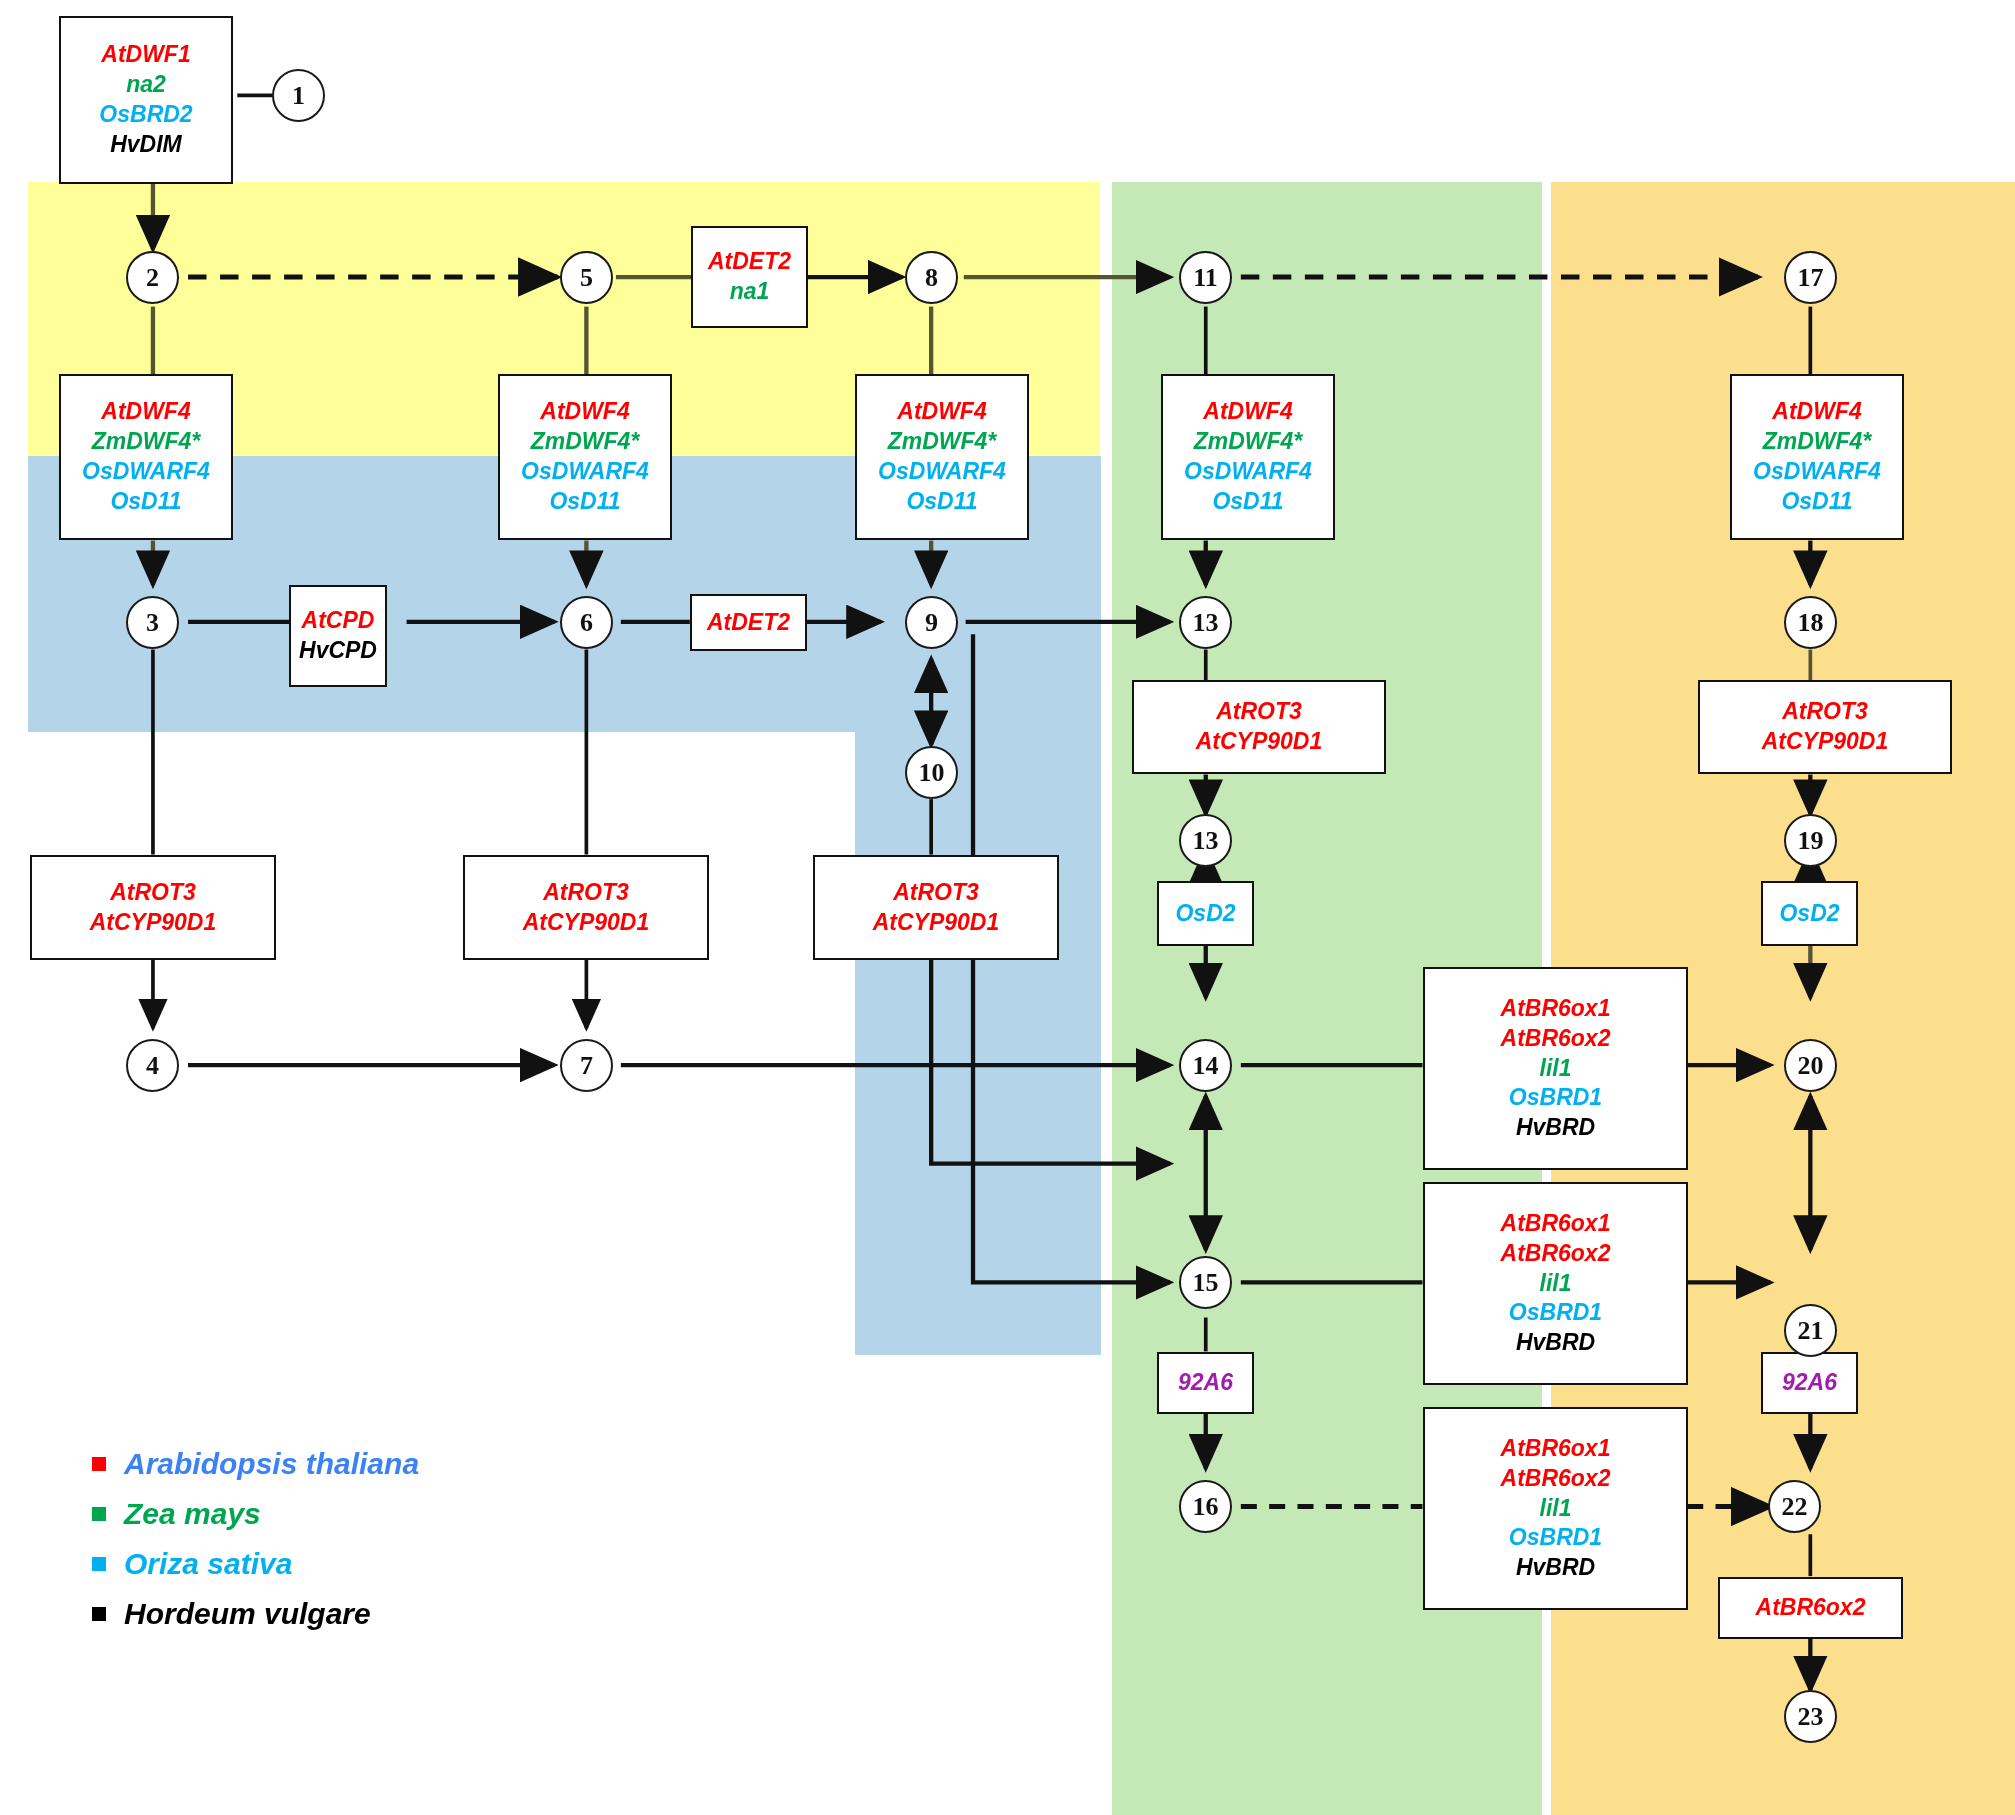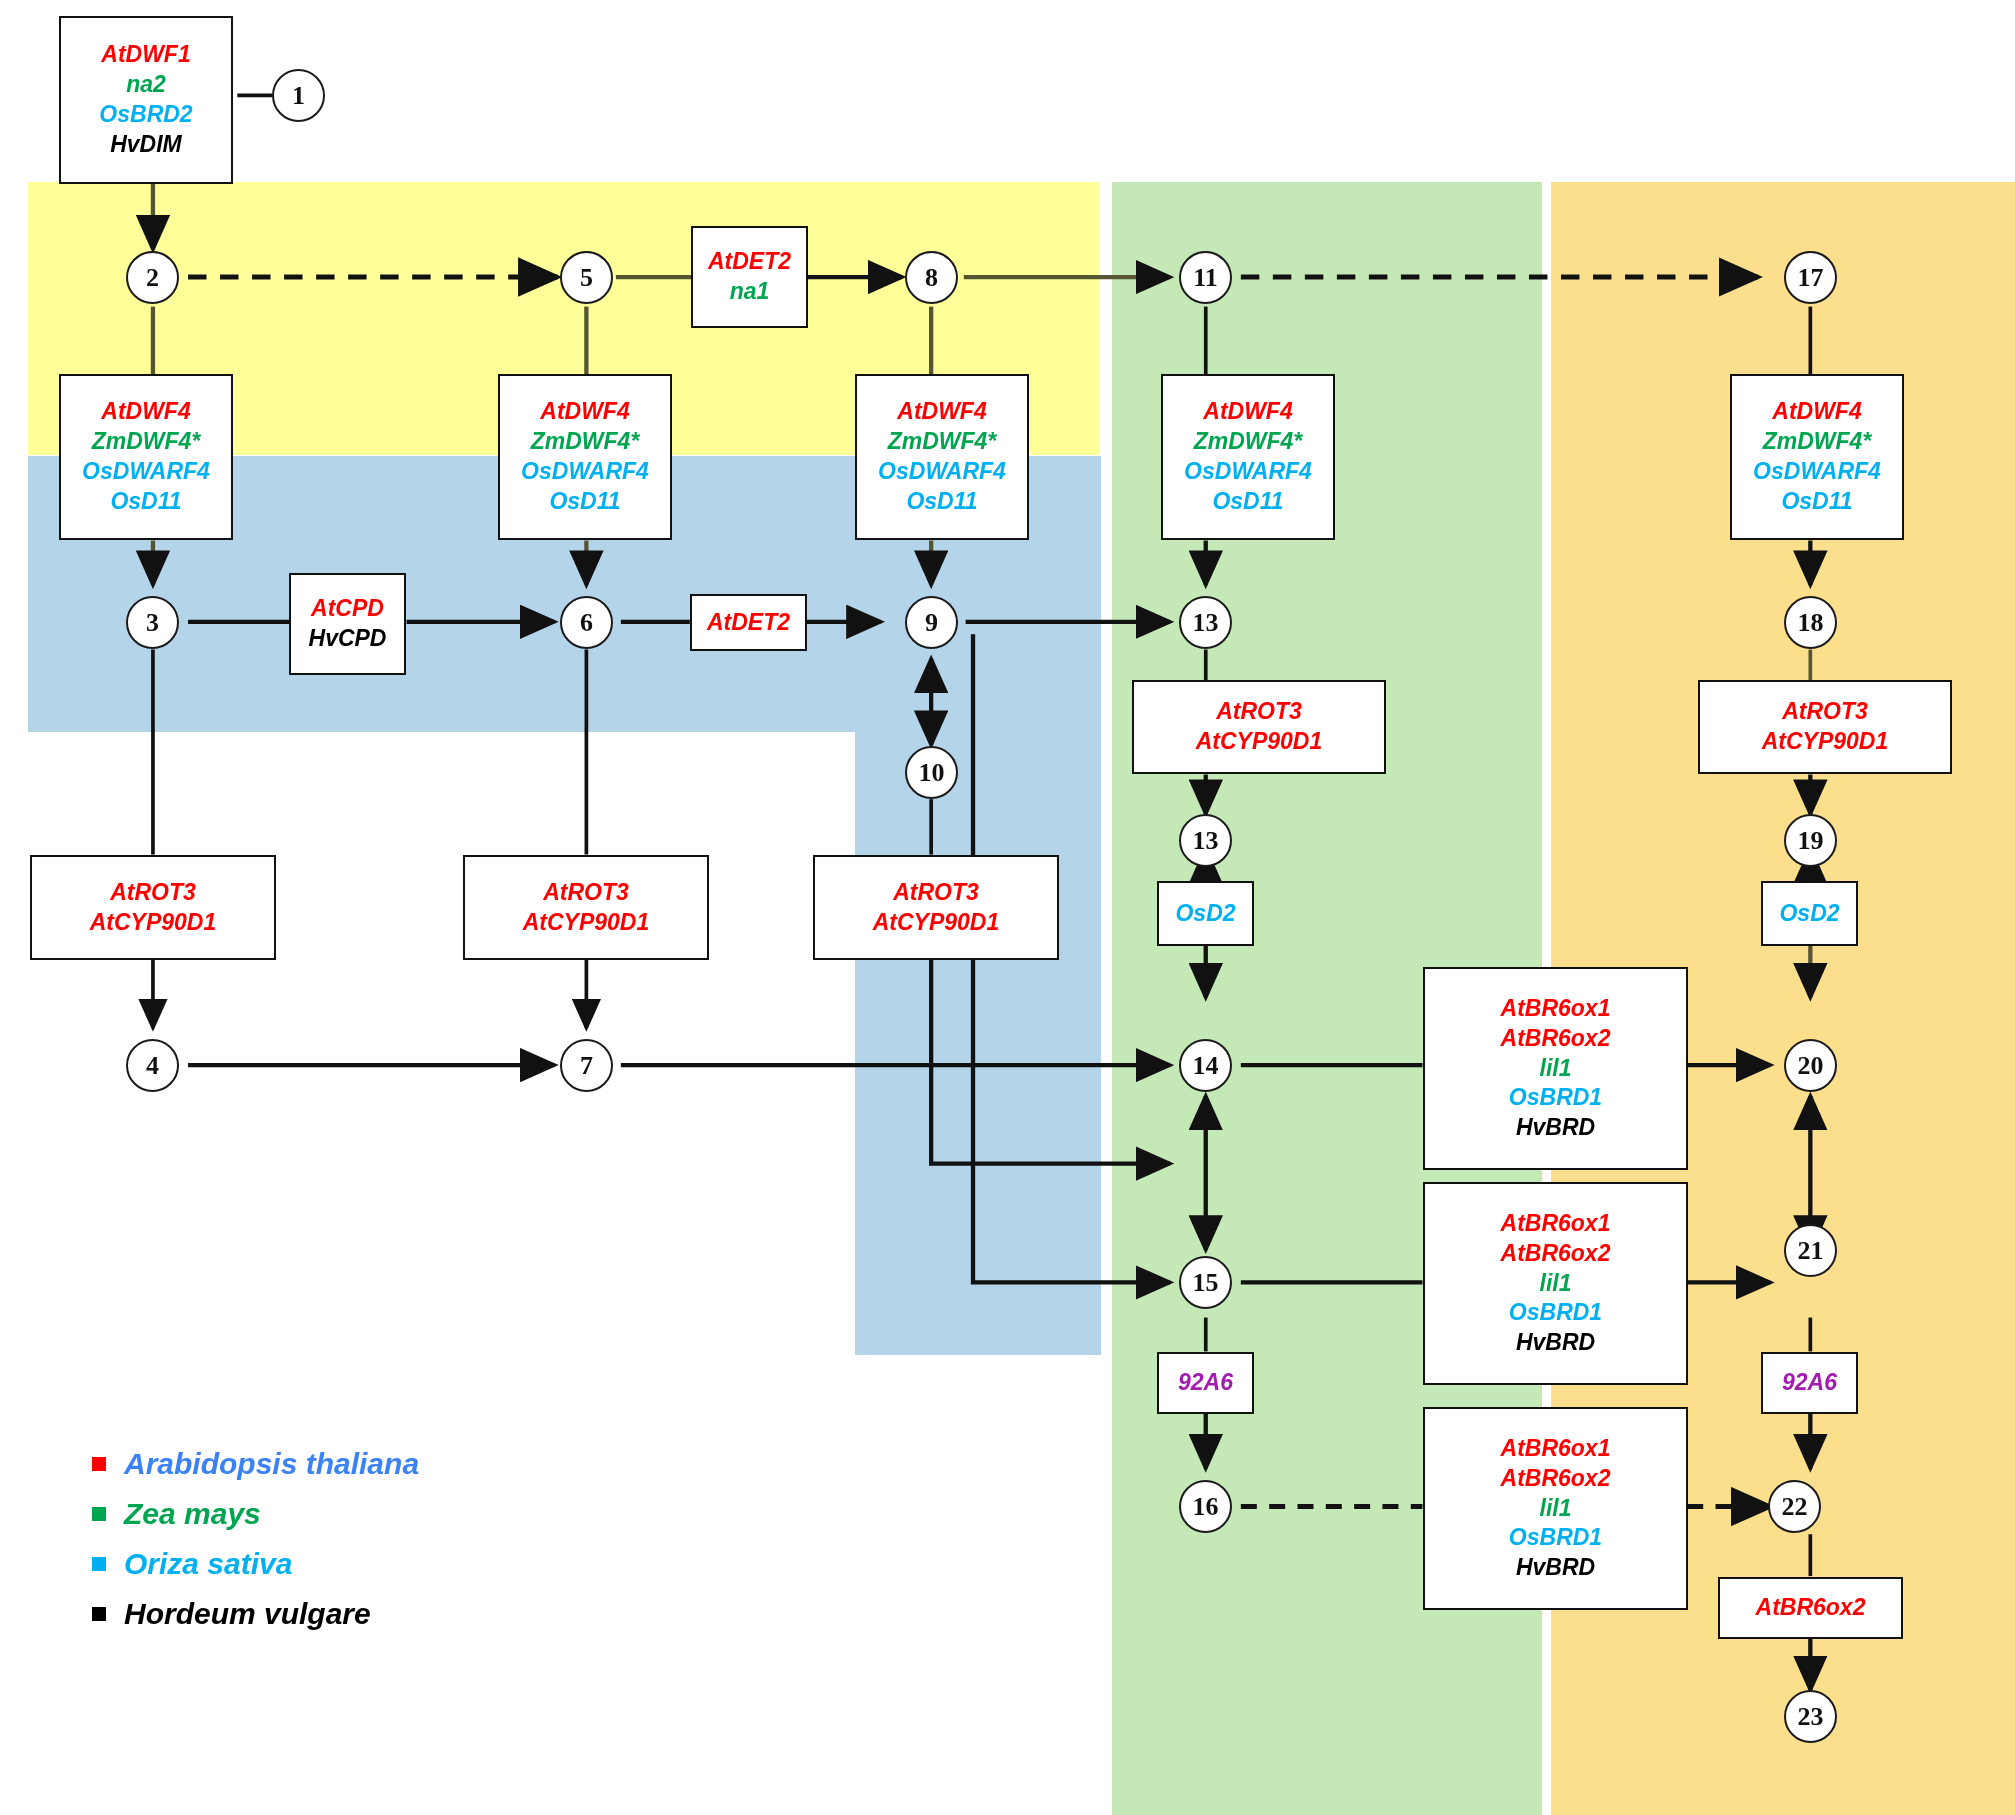--- a/index.html
+++ b/index.html
@@ -217,7 +217,7 @@
     <span class="zm">na1</span>
   </div>
 
-  <div class="gbox" style="left:289px;top:573px;width:117px;height:102px;">
+  <div class="gbox" style="left:289px;top:585px;width:98px;height:102px;">
     <span class="at">AtCPD</span>
     <span class="hv">HvCPD</span>
   </div>

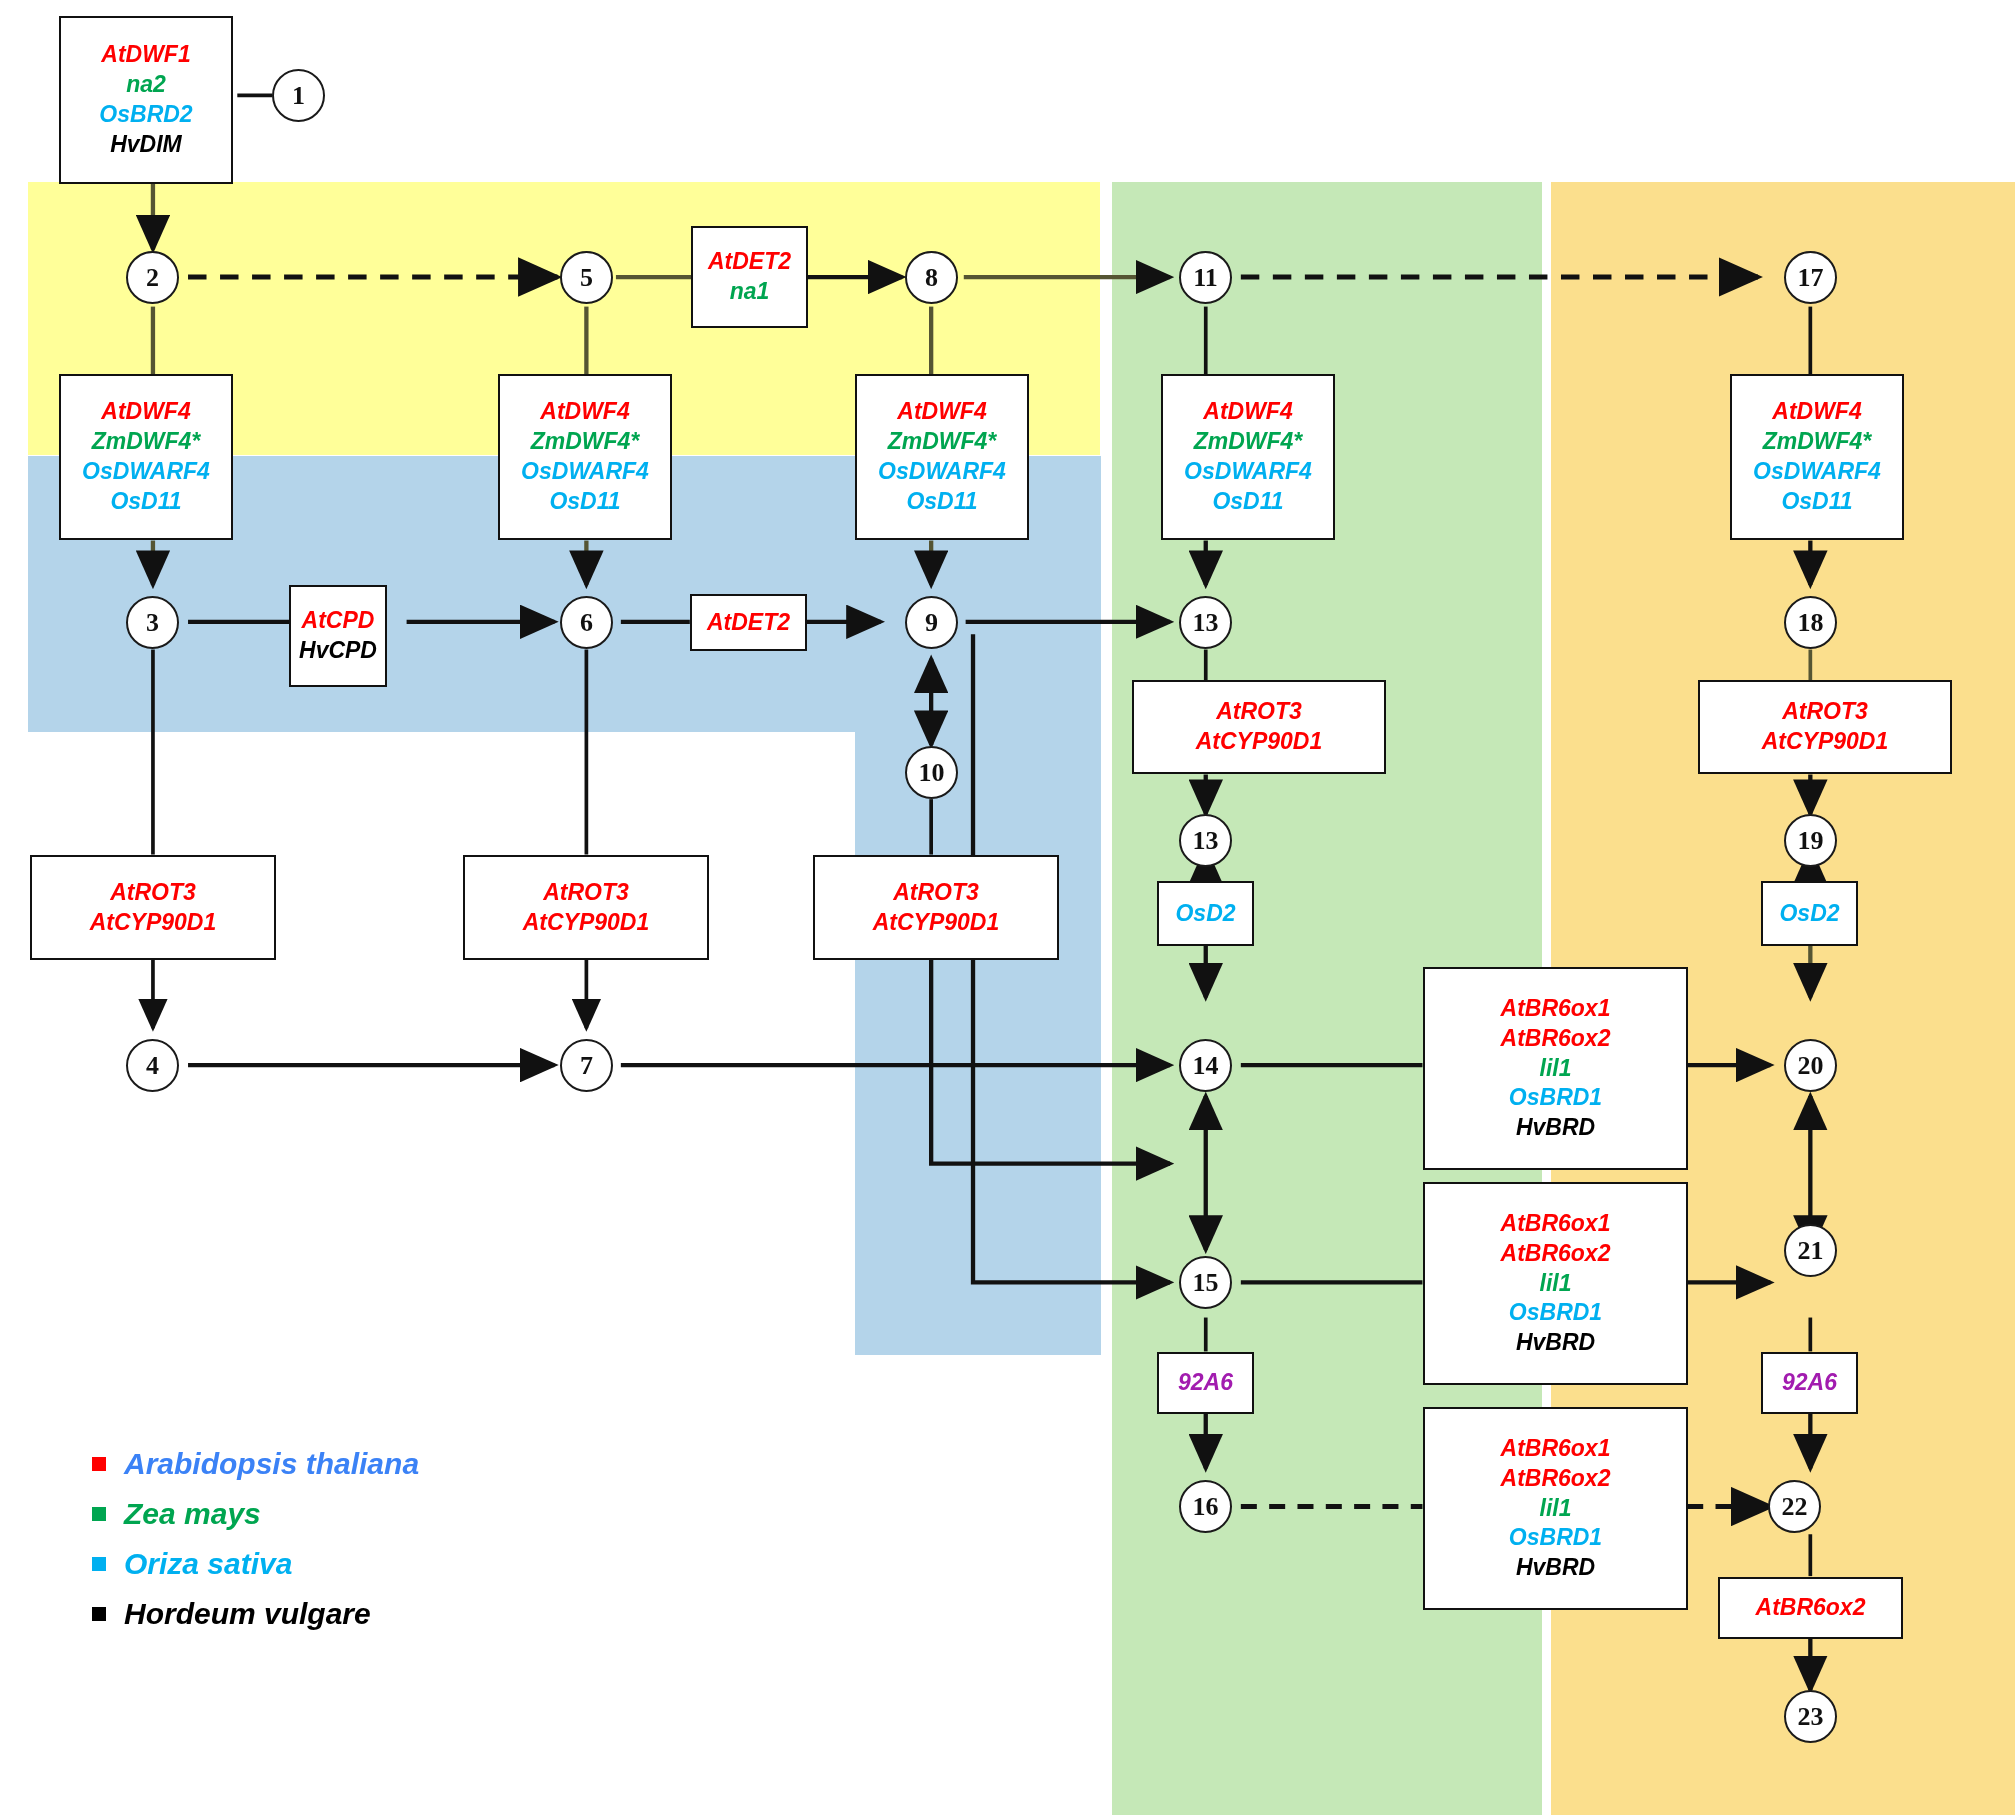--- a/index.html
+++ b/index.html
@@ -315,7 +315,7 @@
   <div class="node" style="left:1784px;top:596px;">18</div>
   <div class="node" style="left:1784px;top:814px;">19</div>
   <div class="node" style="left:1784px;top:1039px;">20</div>
-  <div class="node" style="left:1784px;top:1224px;">21</div>
+  <div class="node" style="left:1784px;top:1304px;">21</div>
   <div class="node" style="left:1768px;top:1480px;">22</div>
   <div class="node" style="left:1784px;top:1690px;">23</div>
 

